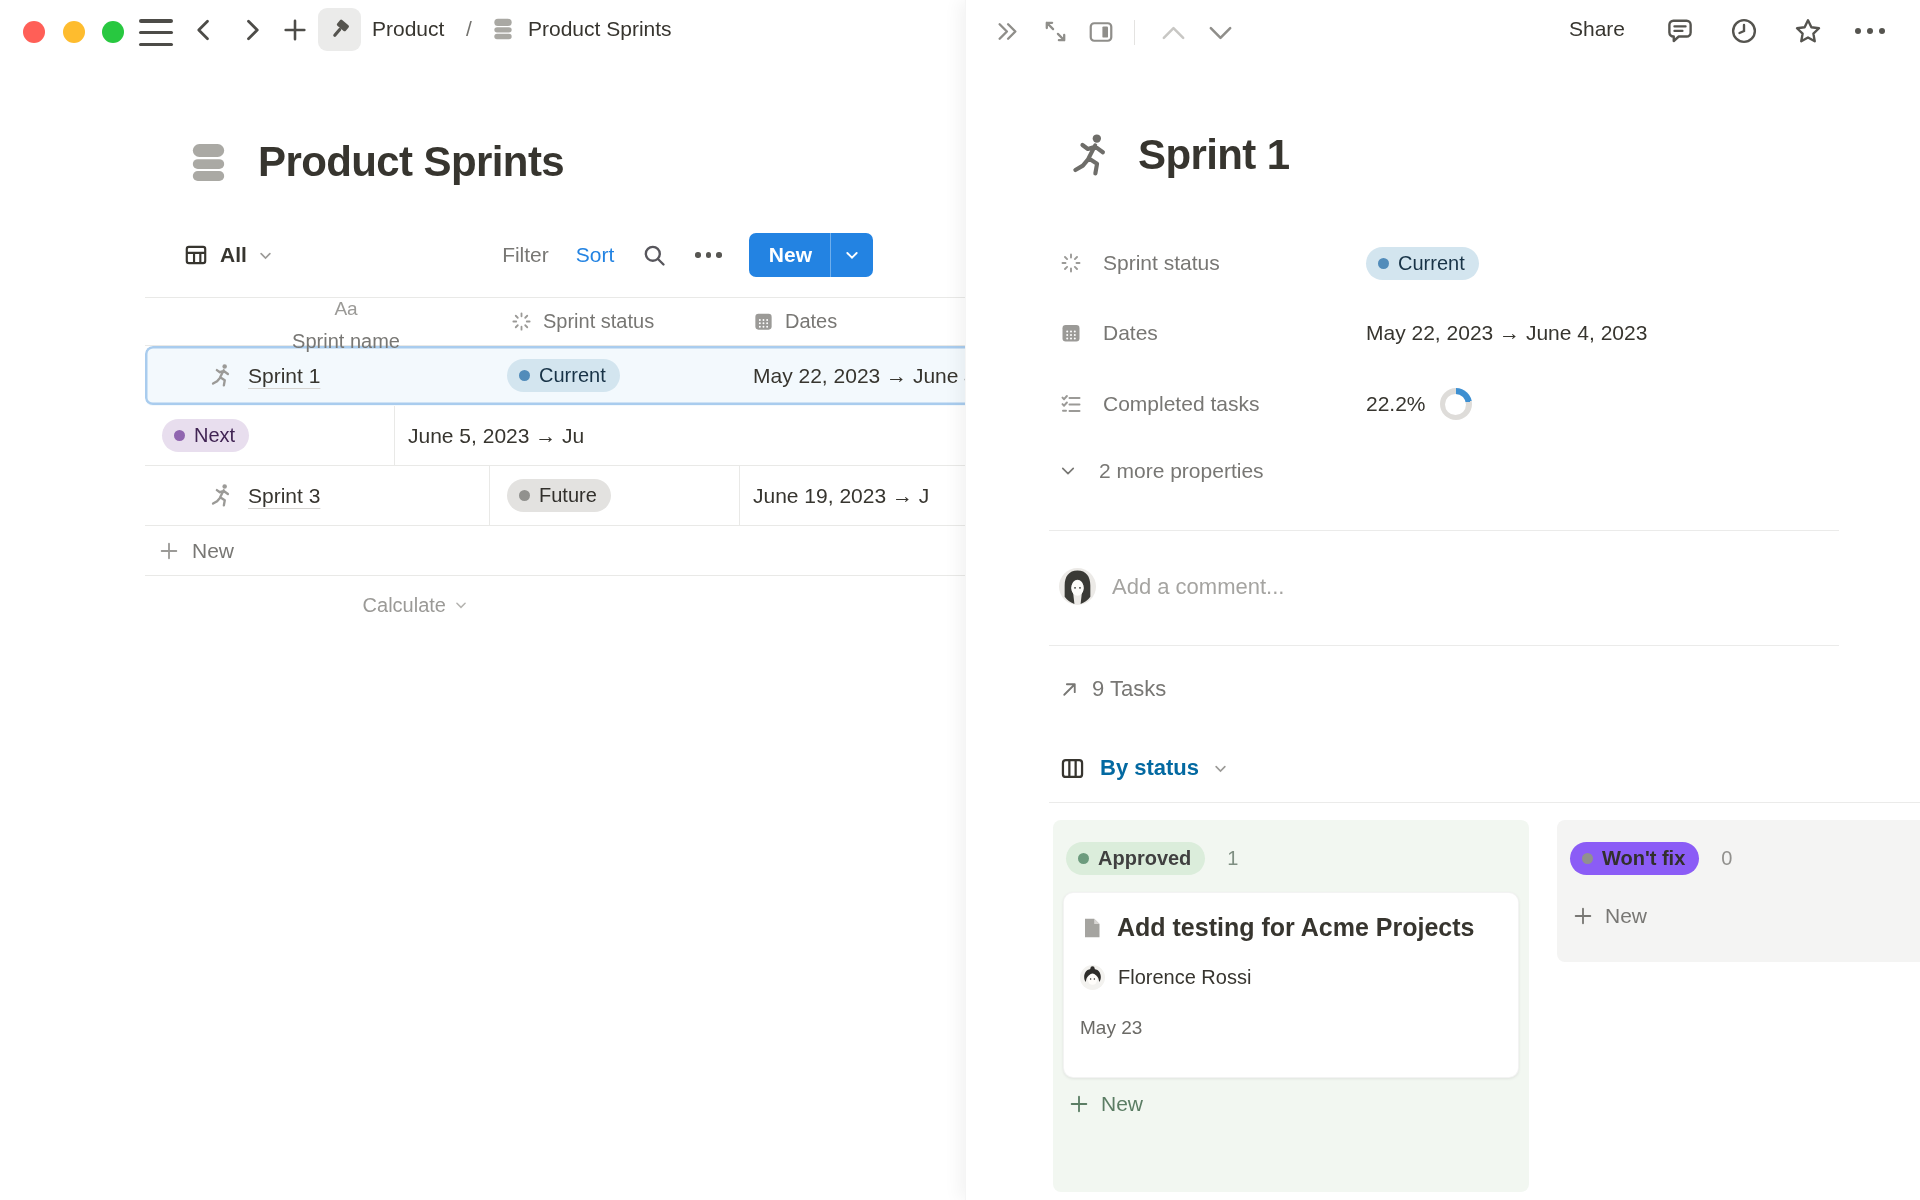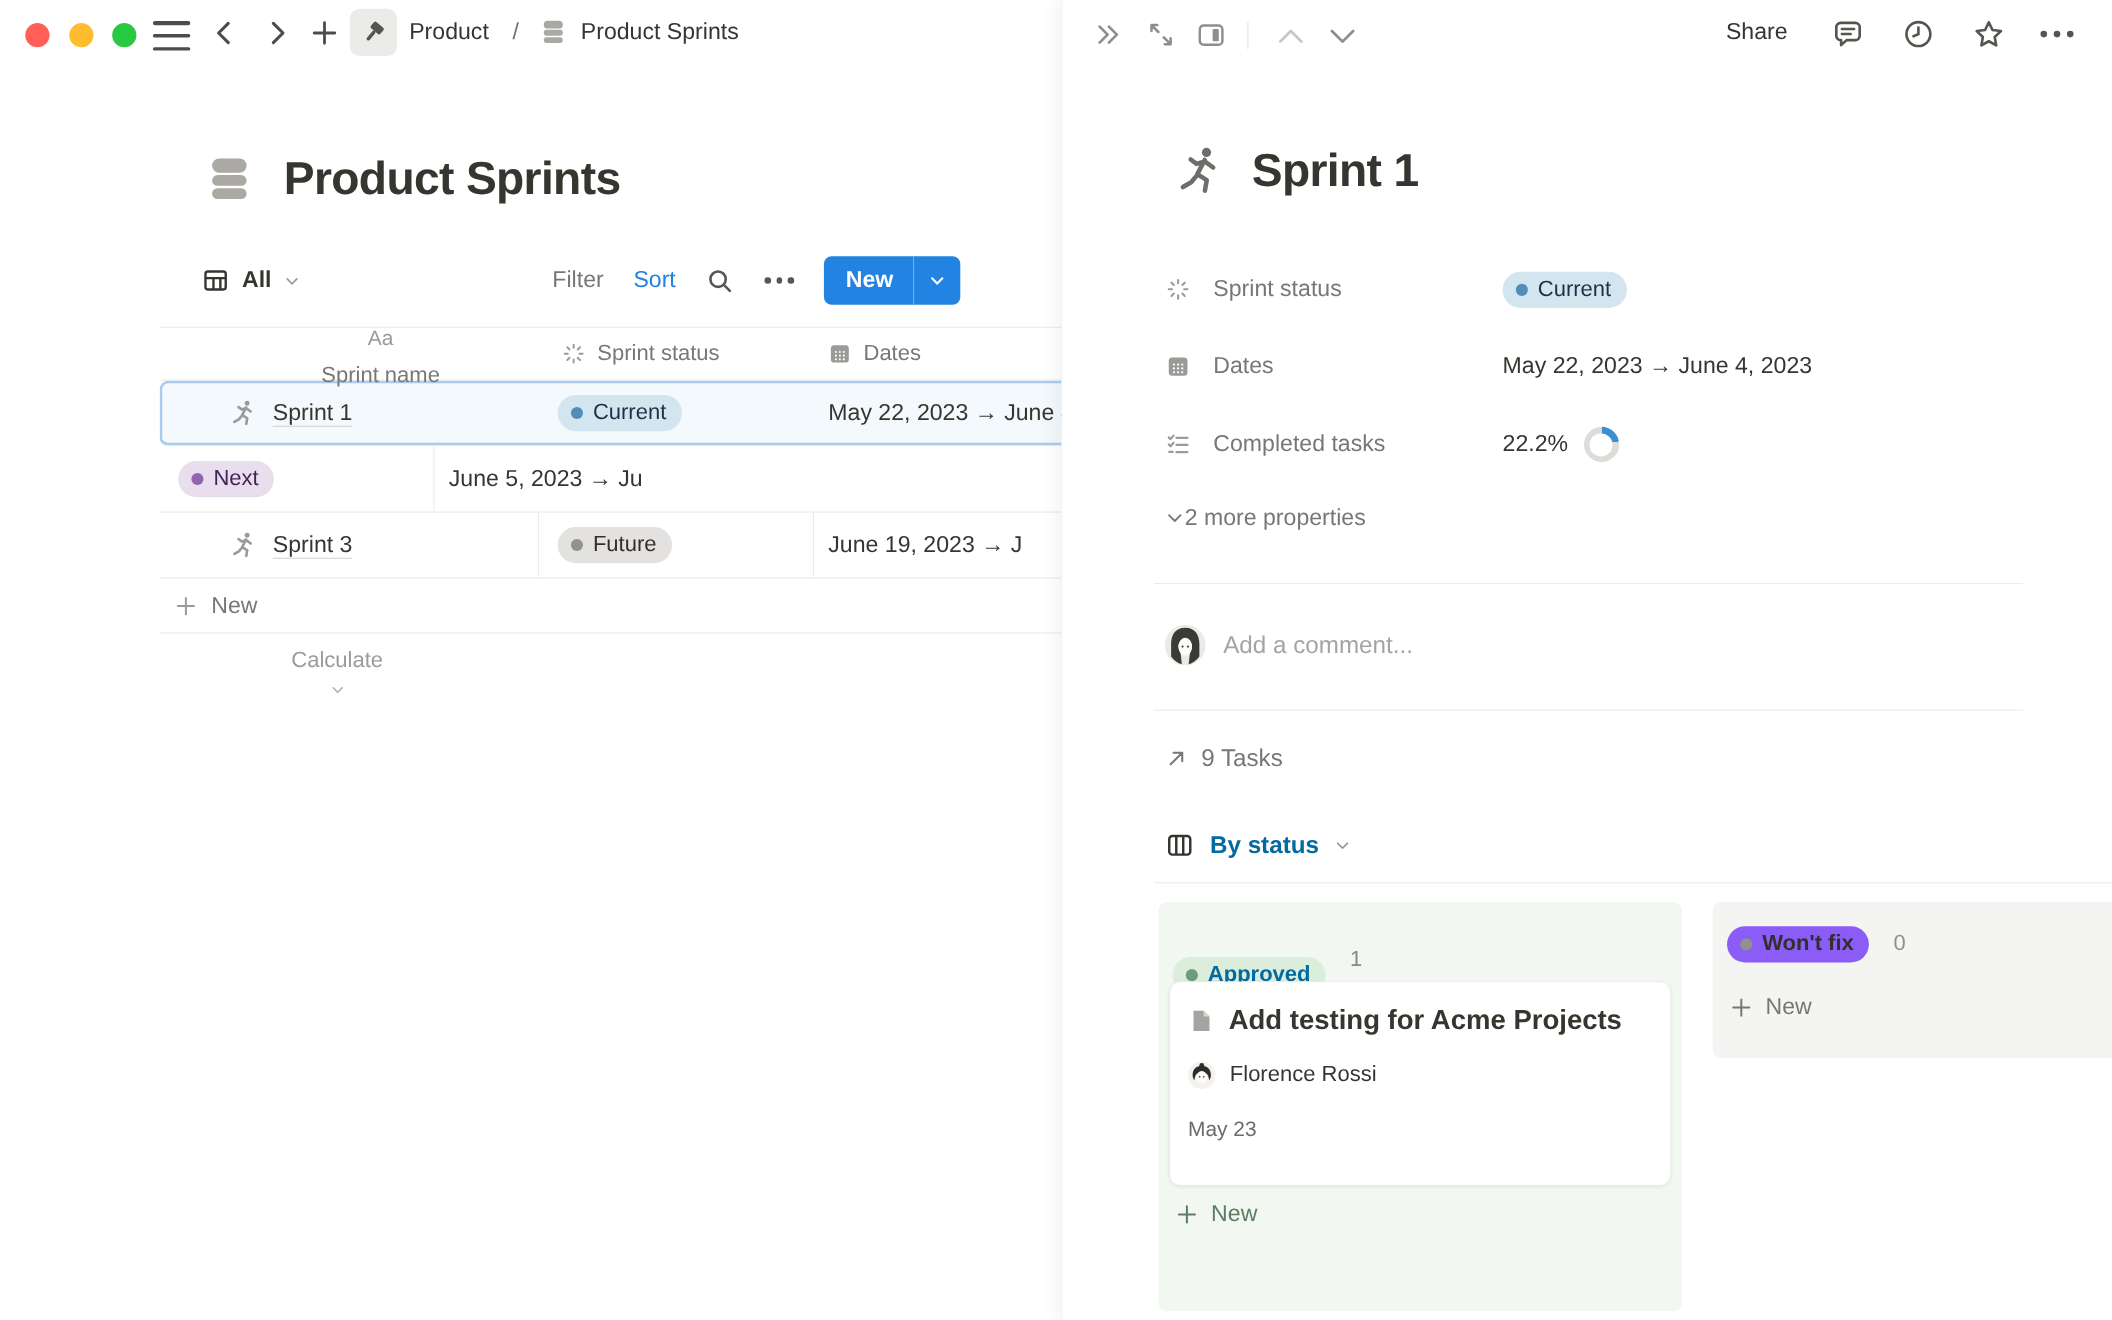--- a/index.html
+++ b/index.html
@@ -86,7 +86,7 @@
     background:conic-gradient(#3d8fd1 0 var(--deg,80deg), #dedcd9 var(--deg,80deg) 360deg); }
   .progress-ring::after { content:""; position:absolute; inset:5.5px; background:#fff; border-radius:50%; }
 
-  .more-props { left:93px; top:453px; height:36px; display:flex; align-items:center; color:#787774; font-size:21px; cursor:pointer; }
+  .more-props { left:93px; top:453px; height:36px; display:flex; align-items:center; gap:22px; color:#787774; font-size:21px; cursor:pointer; }
   .divider { left:83px; width:790px; height:1px; background:#ebebea; }
   .comment-row { left:93px; top:568px; display:flex; align-items:center; gap:16px; cursor:text; }
   .comment-ph { font-size:22px; color:#a5a4a1; }

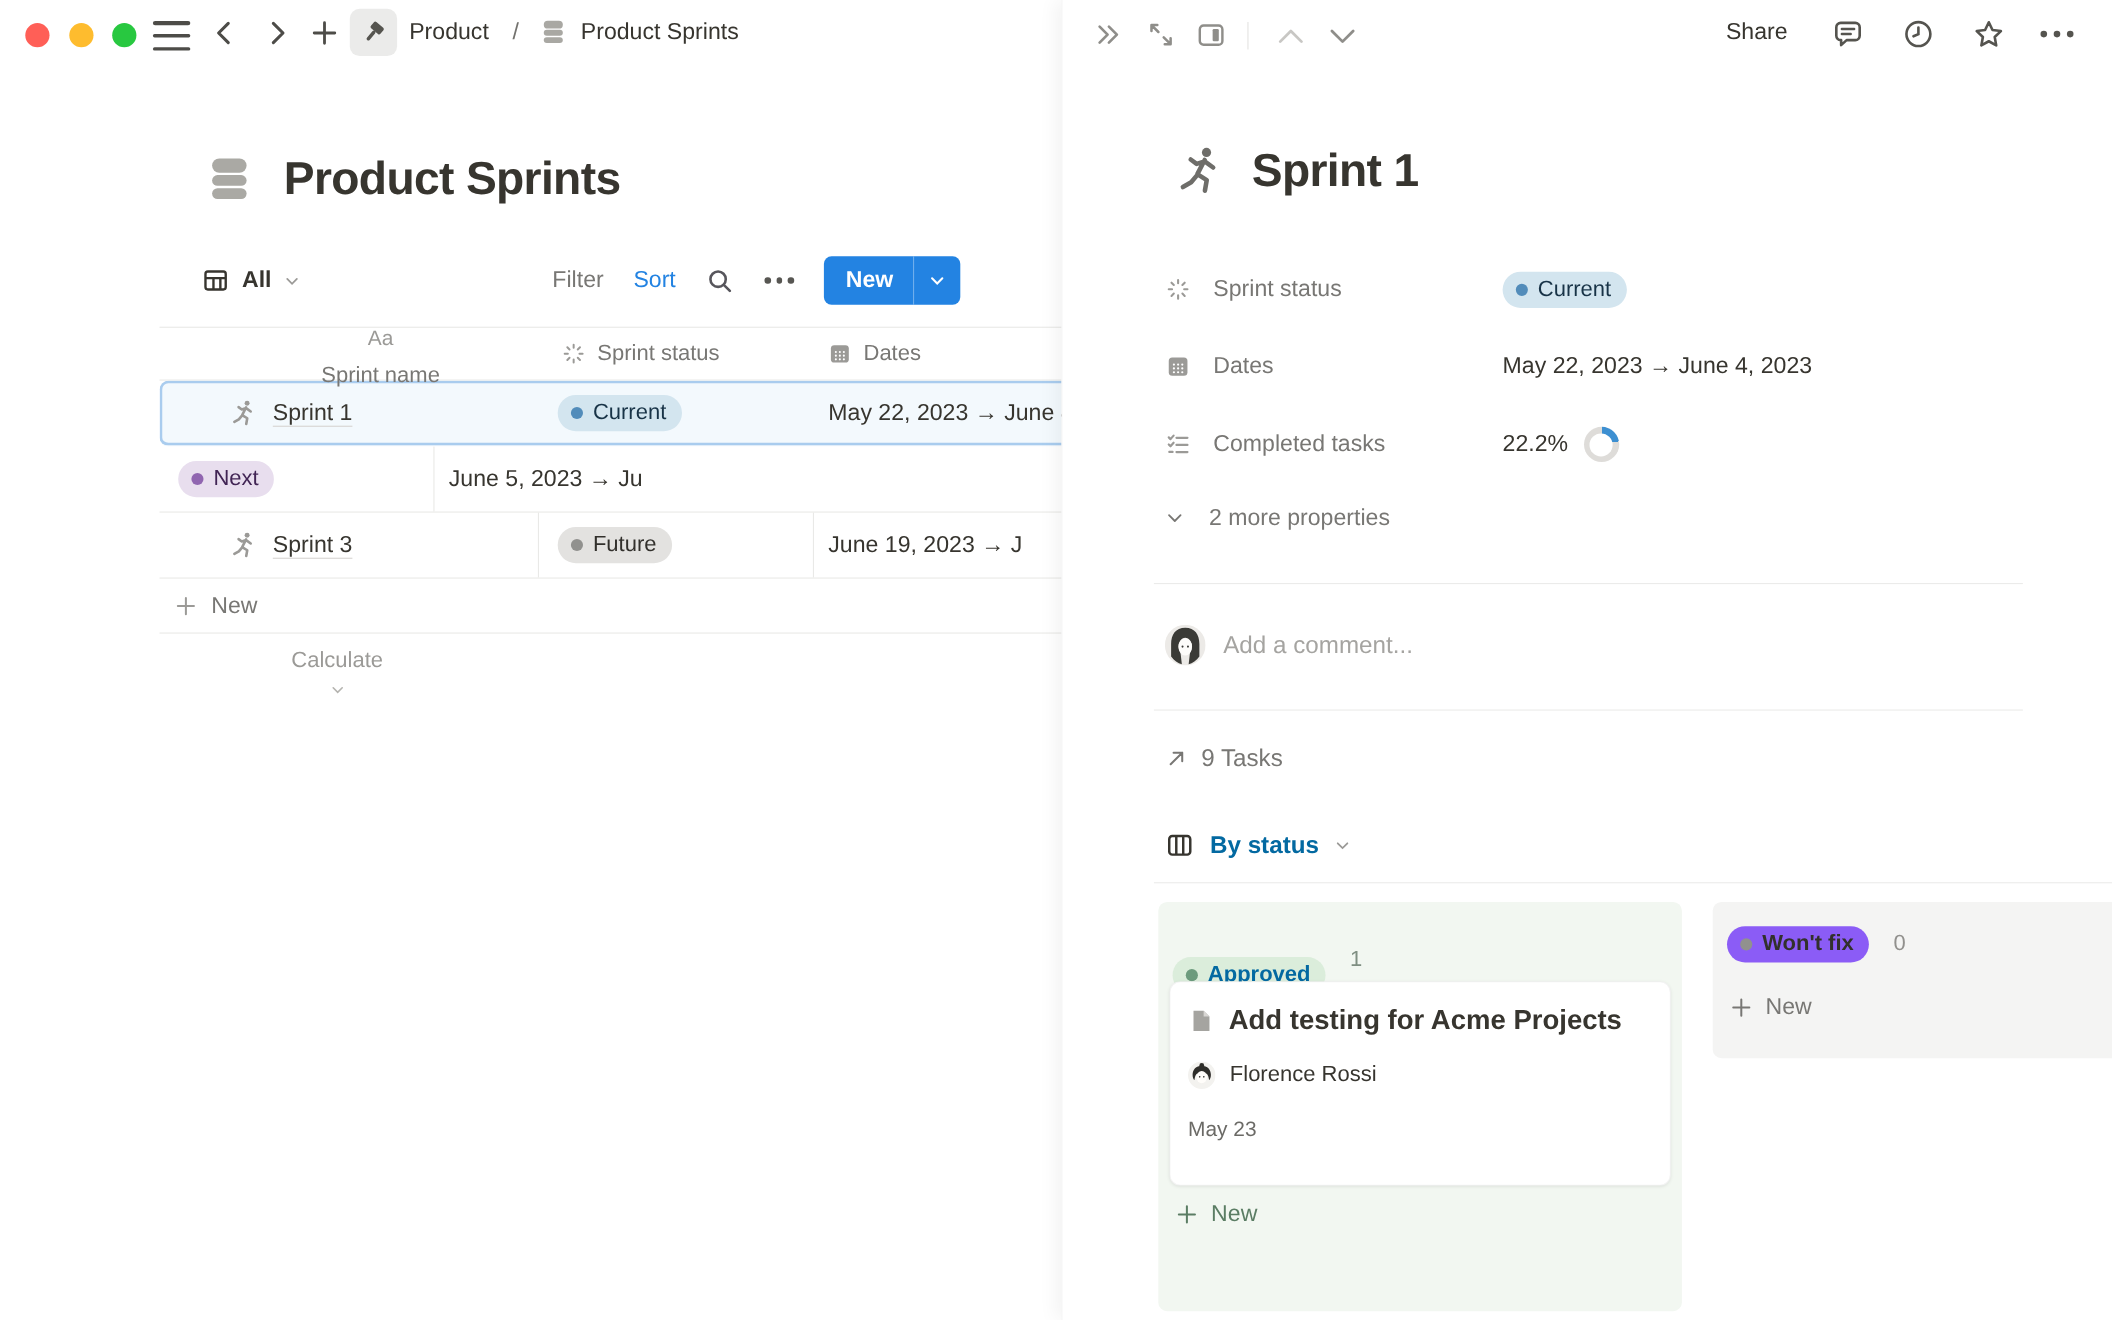--- a/index.html
+++ b/index.html
@@ -65,7 +65,7 @@
   .pill-board-gray { background:#8b5cf6; color:#32302c; font-weight:600; } .pill-board-gray .dot { background:#91918e; }
 
   .new-row { display:flex; align-items:center; gap:12px; height:50px; padding-left:13px; border-bottom:1px solid #e9e9e7; color:#787774; font-size:21px; cursor:pointer; }
-  .calc-row { width:345px; height:58px; display:flex; align-items:center; justify-content:flex-end; gap:8px; padding-right:22px; color:#9b9a97; font-size:20px; cursor:pointer;flex-direction:column; }
+  .calc-row { width:345px; height:58px; display:flex; align-items:center; justify-content:flex-end; gap:8px; padding-right:22px; color:#9b9a97; font-size:20px; cursor:pointer; }
 
   
   .right-pane { position:absolute; left:965px; top:0; width:955px; height:1200px; background:#fff; overflow:hidden;

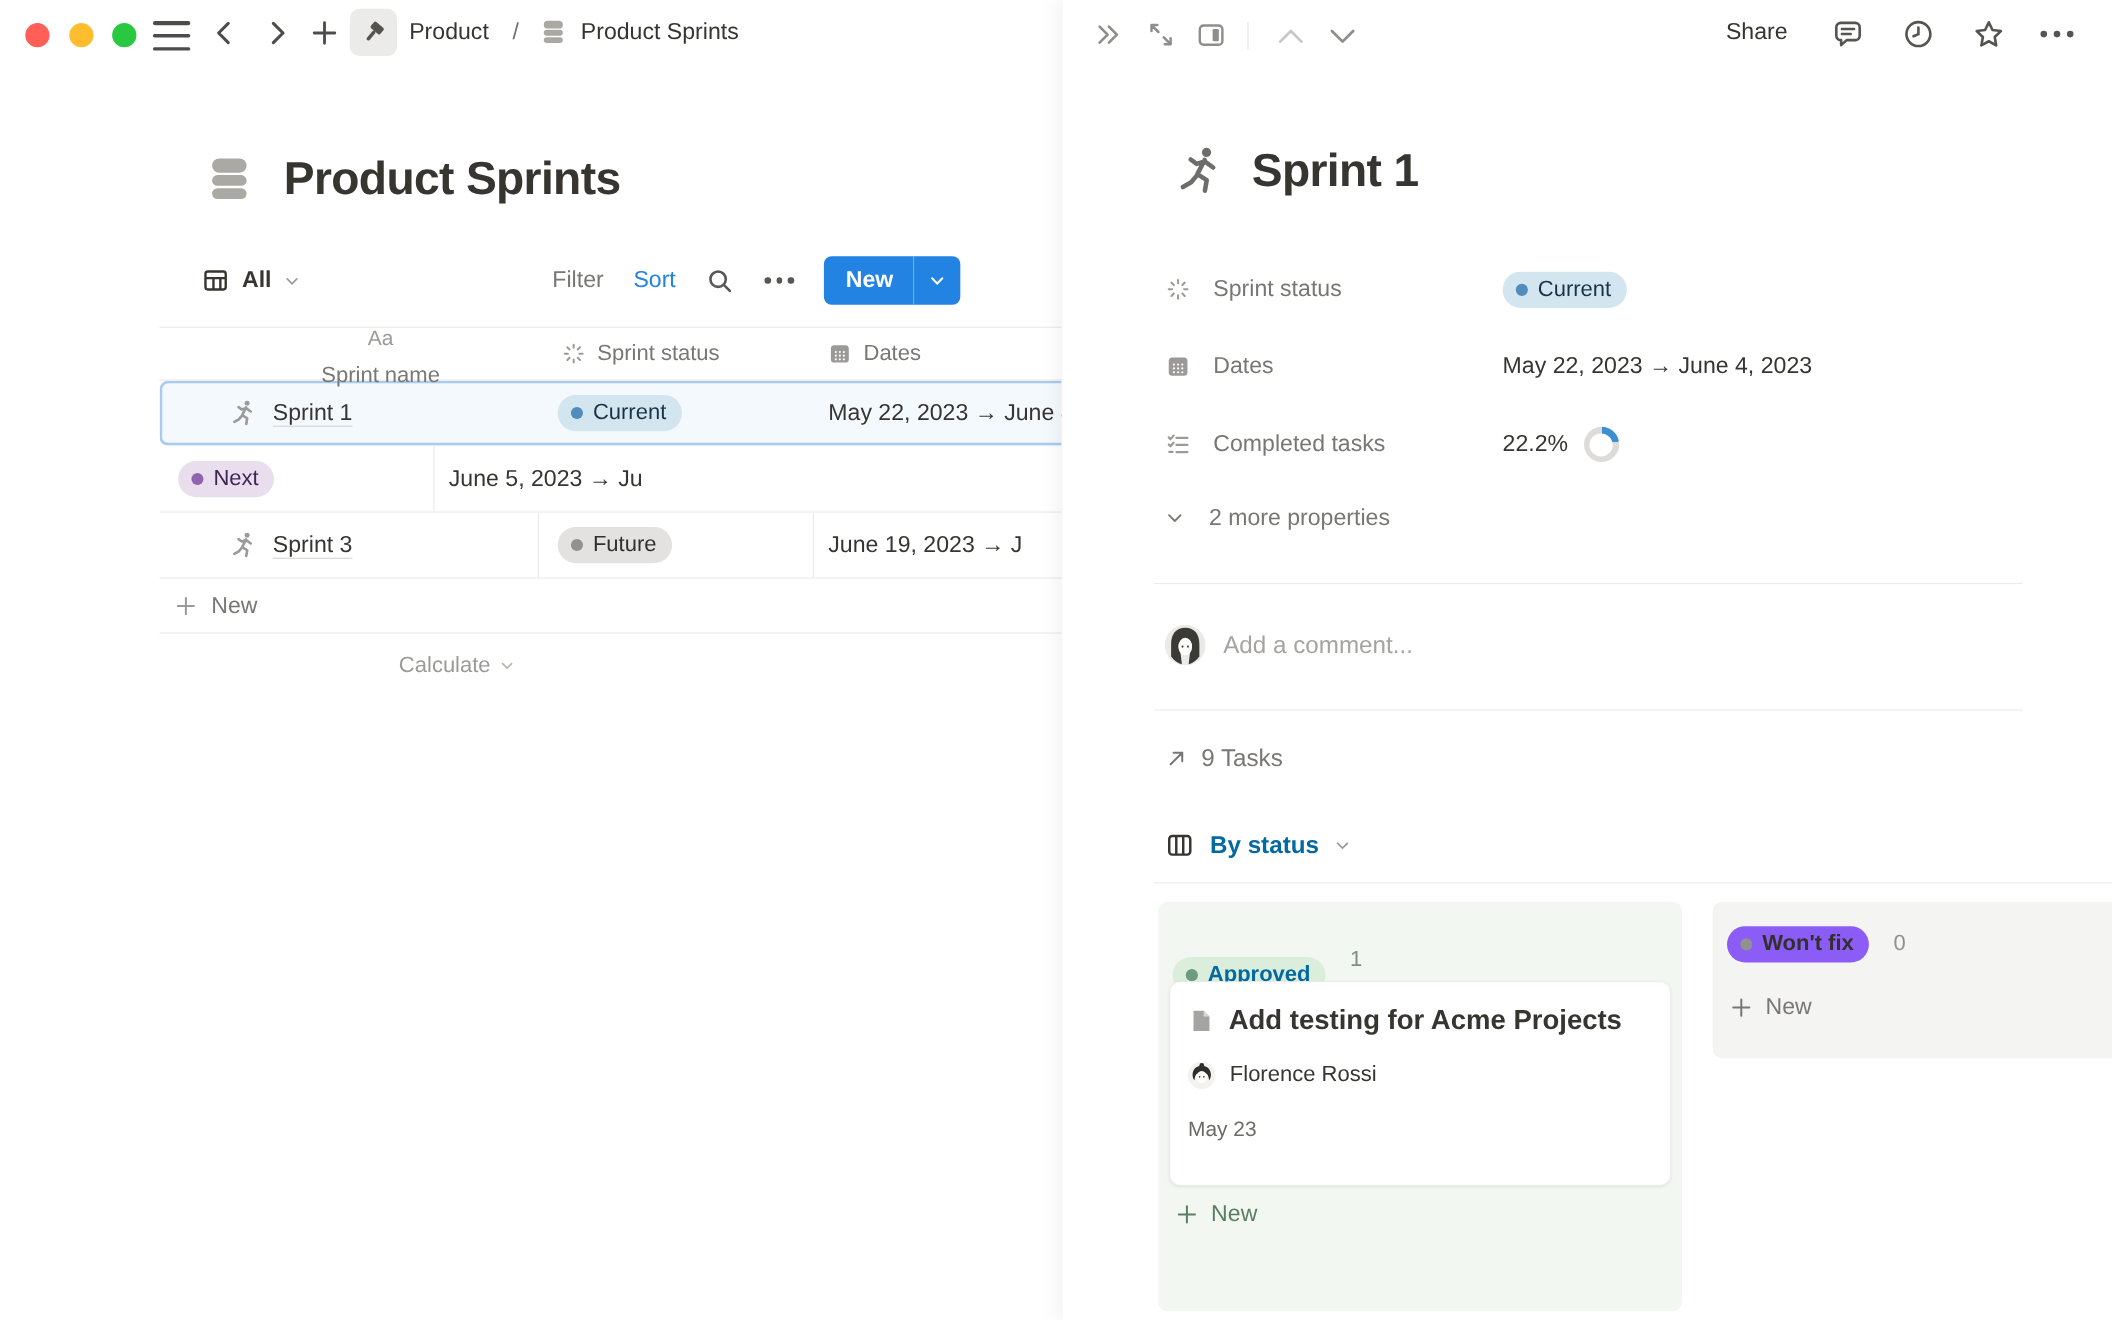--- a/index.html
+++ b/index.html
@@ -61,7 +61,7 @@
   .pill-blue { background:#d3e5ef; color:#183347; } .pill-blue .dot { background:#528cba; }
   .pill-purple { background:#e8deee; color:#412454; } .pill-purple .dot { background:#9065b0; }
   .pill-gray { background:#e3e2e0; color:#32302c; } .pill-gray .dot { background:#91918e; }
-  .pill-green { background:#dbeddb; color:#0369a1; font-weight:600;margin-top:28px; } .pill-green .dot { background:#6c9b7d; }
+  .pill-green { background:#dbeddb; color:#404040; font-weight:600; } .pill-green .dot { background:#6c9b7d; }
   .pill-board-gray { background:#8b5cf6; color:#32302c; font-weight:600; } .pill-board-gray .dot { background:#91918e; }
 
   .new-row { display:flex; align-items:center; gap:12px; height:50px; padding-left:13px; border-bottom:1px solid #e9e9e7; color:#787774; font-size:21px; cursor:pointer; }

